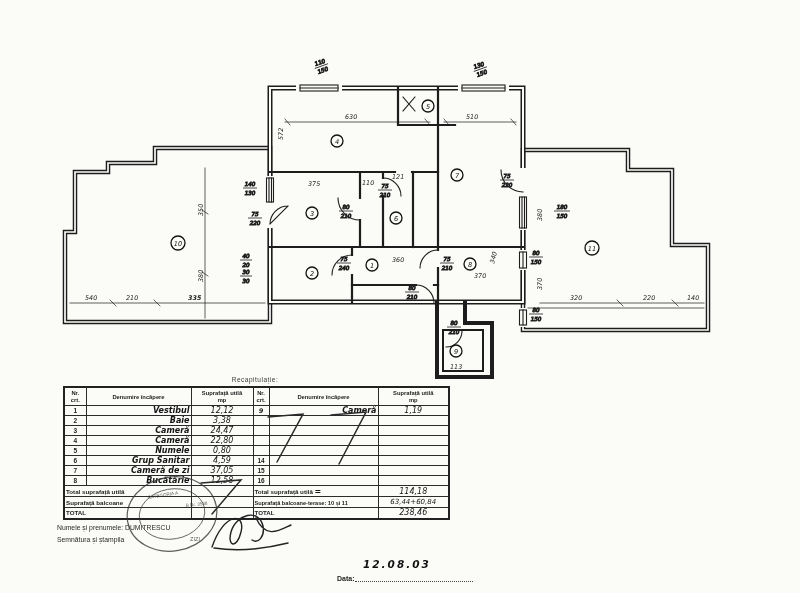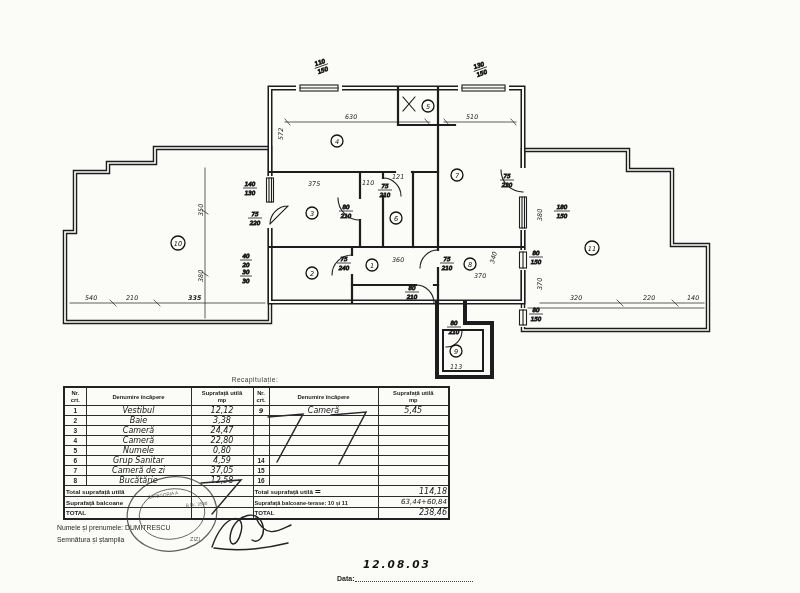--- a/index.html
+++ b/index.html
@@ -27,7 +27,7 @@
   tr.data{height:9.5px;}
   td.nr{font-size:6.5px;font-weight:bold;text-align:center;}
   .hw{font-family:"DejaVu Sans",sans-serif;font-style:italic;font-size:8px;color:#151515;}
-  td.name{text-align:center;}
+  td.name{text-align:right;font-weight:bold;}
   td.area{text-align:center;margin-left:12px;}
   tr.foot{height:11px;}
   td.flabel{font-size:6.2px;font-weight:bold;padding-left:2px;}

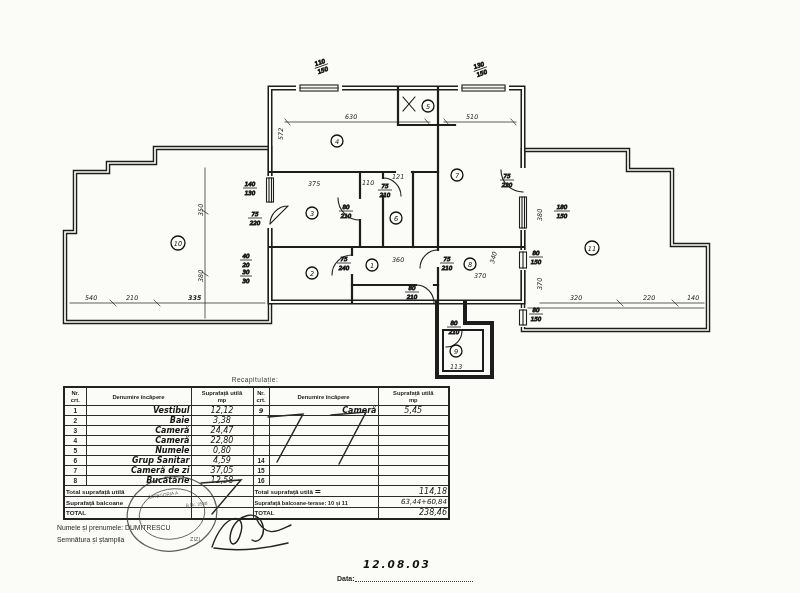--- a/index.html
+++ b/index.html
@@ -315,7 +315,7 @@
       <td class="area hw">12,12</td>
       <td class="nr hw">9</td>
       <td class="name hw">Cameră</td>
-      <td class="area hw">5,45</td>
+      <td class="area hw">1,19</td>
     </tr>
     <tr class="data">
       <td class="nr">2</td>

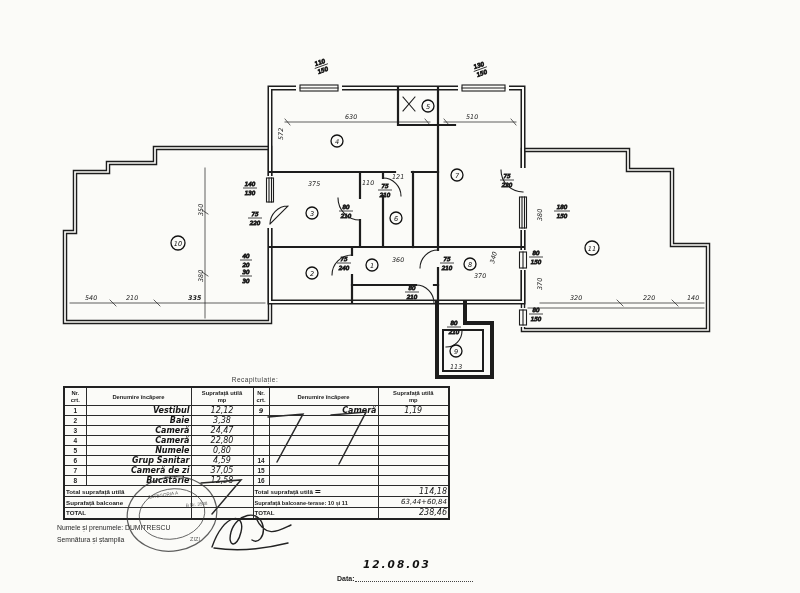--- a/index.html
+++ b/index.html
@@ -31,7 +31,7 @@
   td.area{text-align:center;margin-left:12px;}
   tr.foot{height:11px;}
   td.flabel{font-size:6.2px;font-weight:bold;padding-left:2px;}
-  td.fval{text-align:right;}
+  td.fval{text-align:center;}
 
   
   .foot-line{position:absolute;font-size:6.8px;color:#2a2a2a;z-index:2;}

